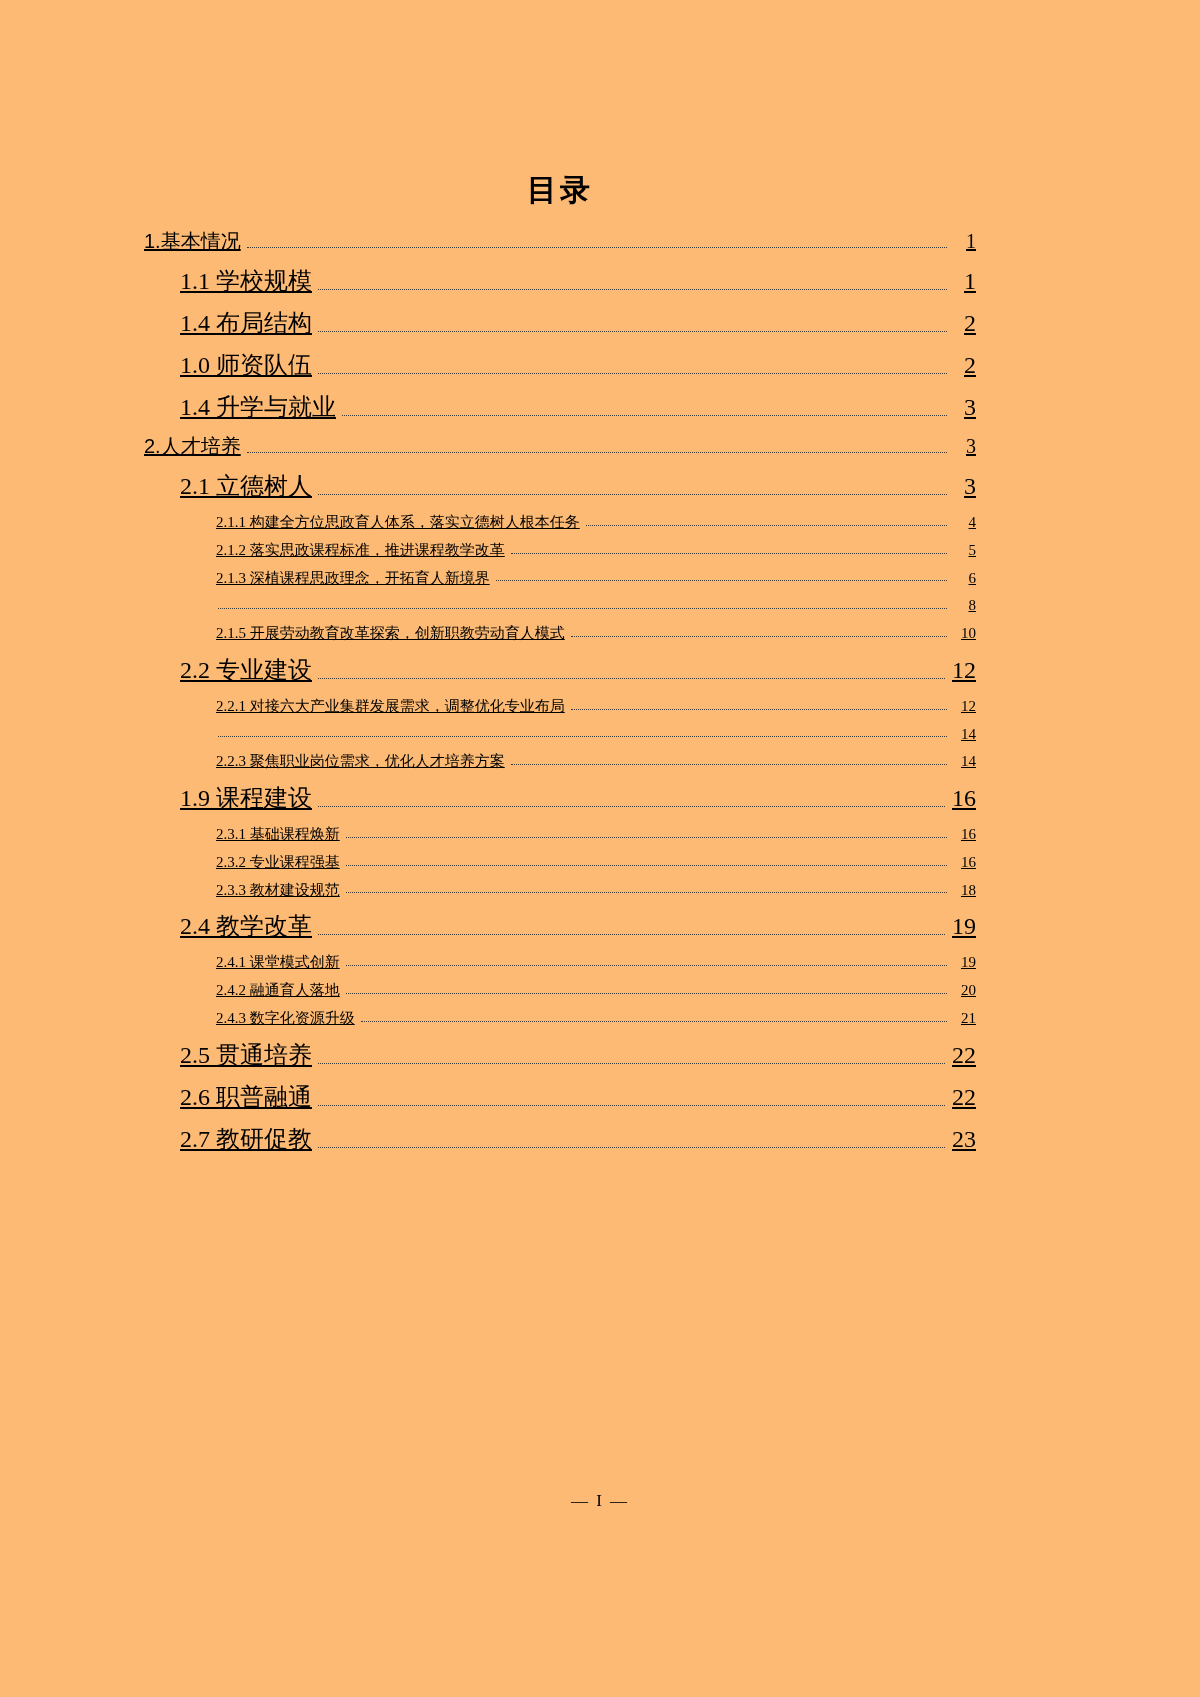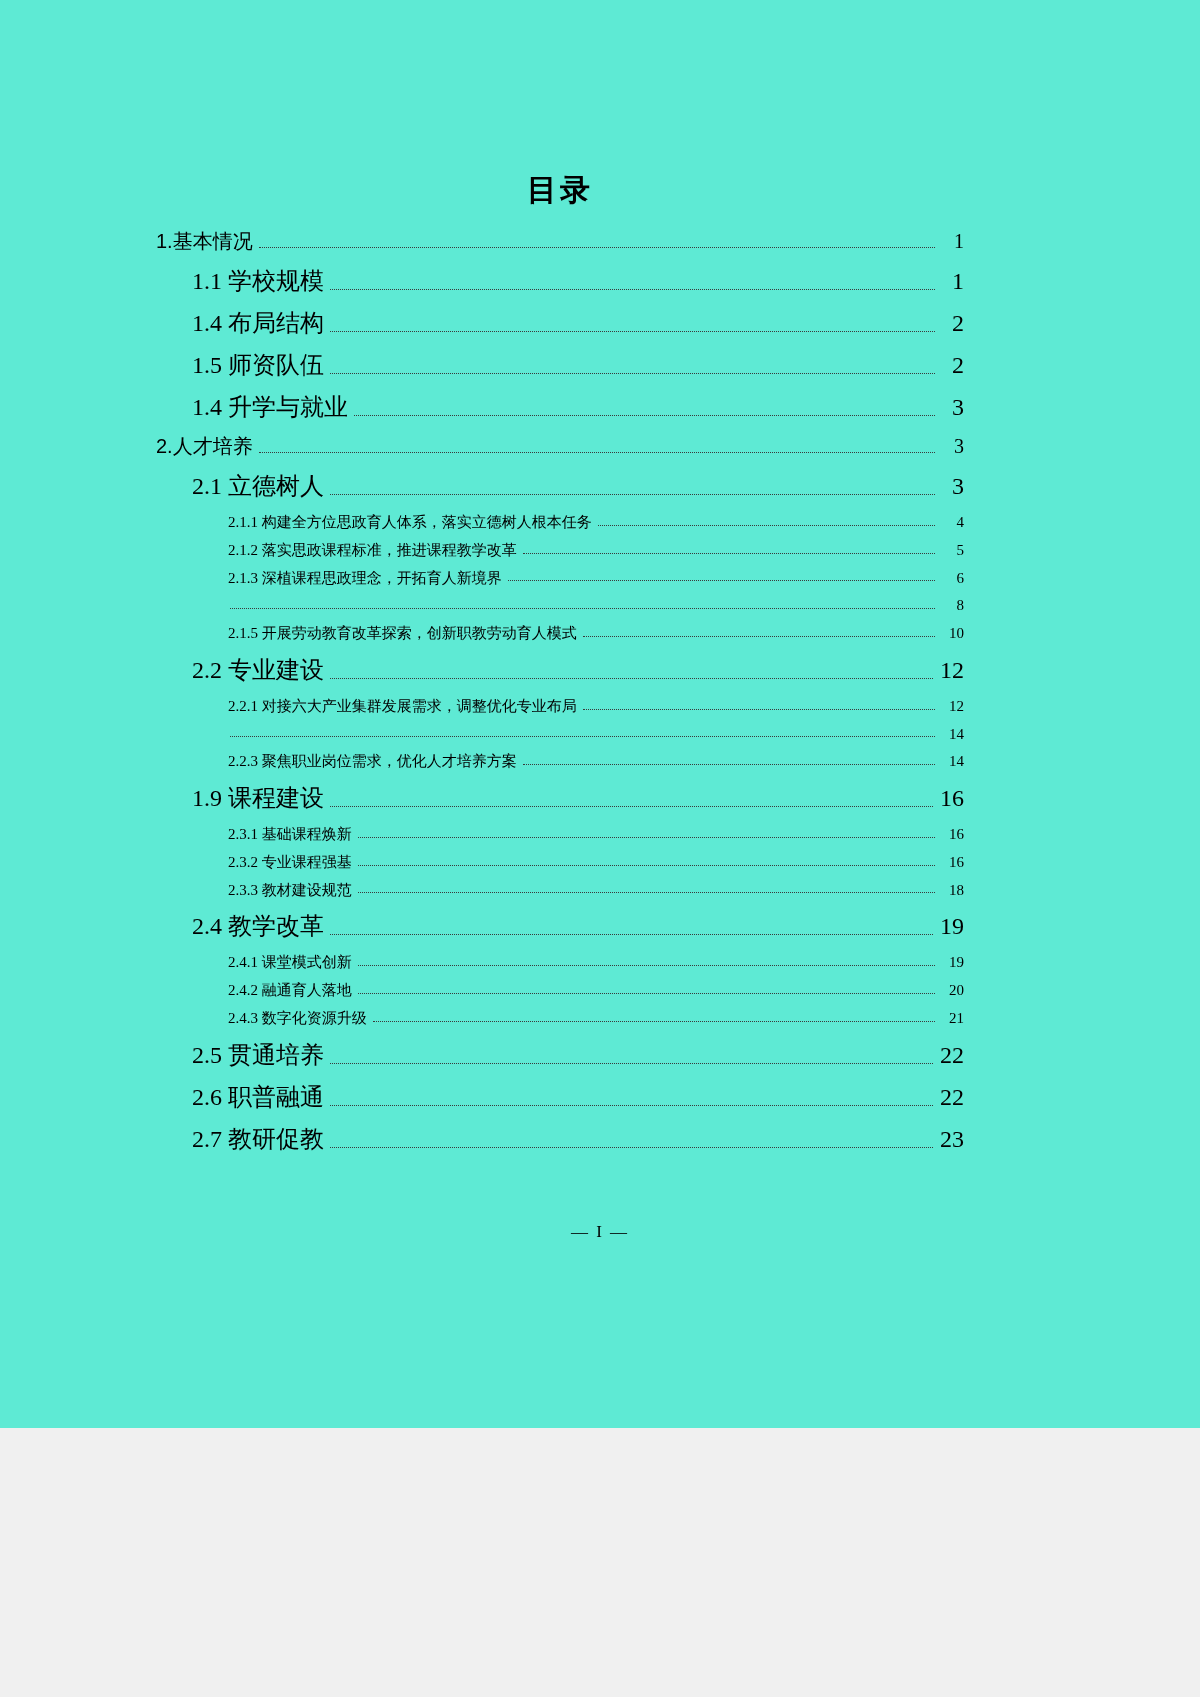--- a/index.html
+++ b/index.html
@@ -10,9 +10,9 @@
   .page {
     position: relative;
     width: 1200px;
-    height: 1428px;
+    height: 1697px;
     margin: 0 auto;
-    background: #5eead4;
+    background: #fdba74;
     box-sizing: border-box;
     font-family: "Liberation Serif", "DejaVu Serif", serif;
     color: #000000;

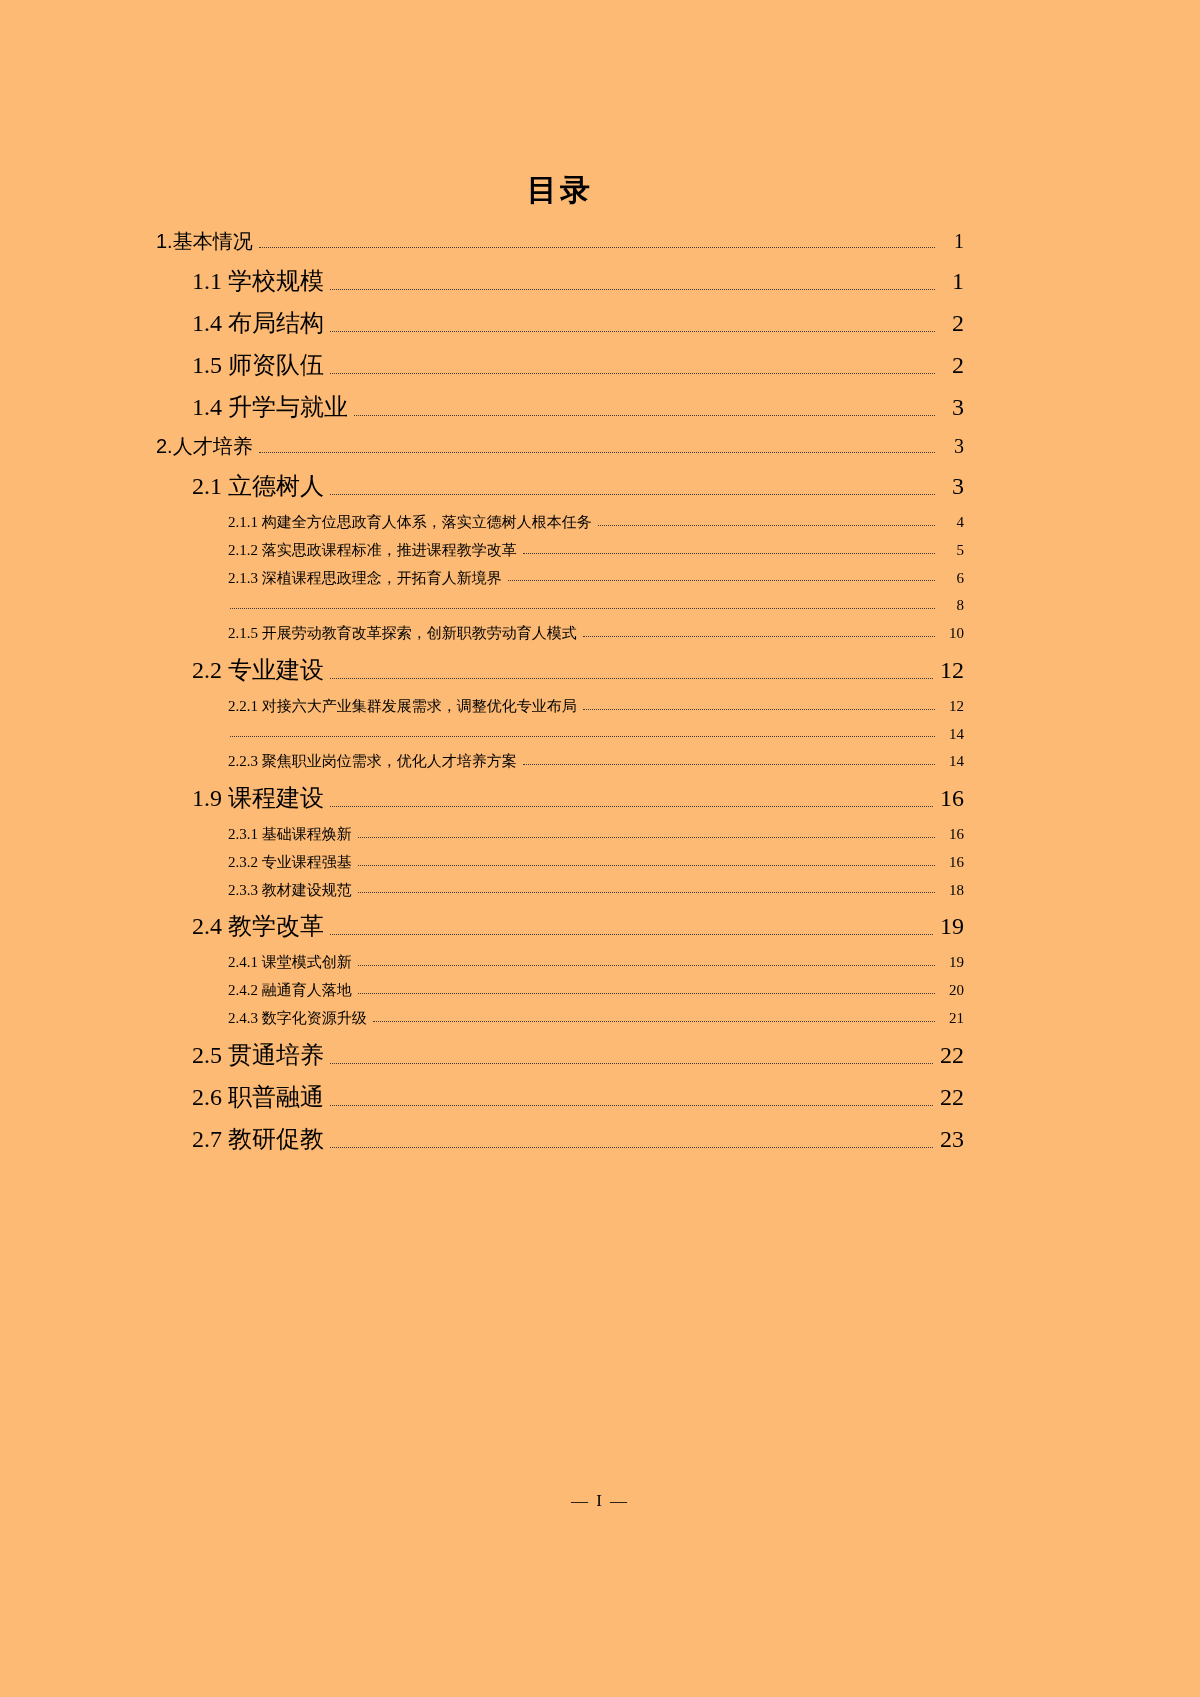--- a/index.html
+++ b/index.html
@@ -34,9 +34,10 @@
     margin-bottom: 18px;
   }
   .toc {
-    margin: 16px;
+    margin: 4px;
     padding: 0;
     list-style: none;
+    text-decoration: underline;
   }
   .toc-entry {
     display: flex;

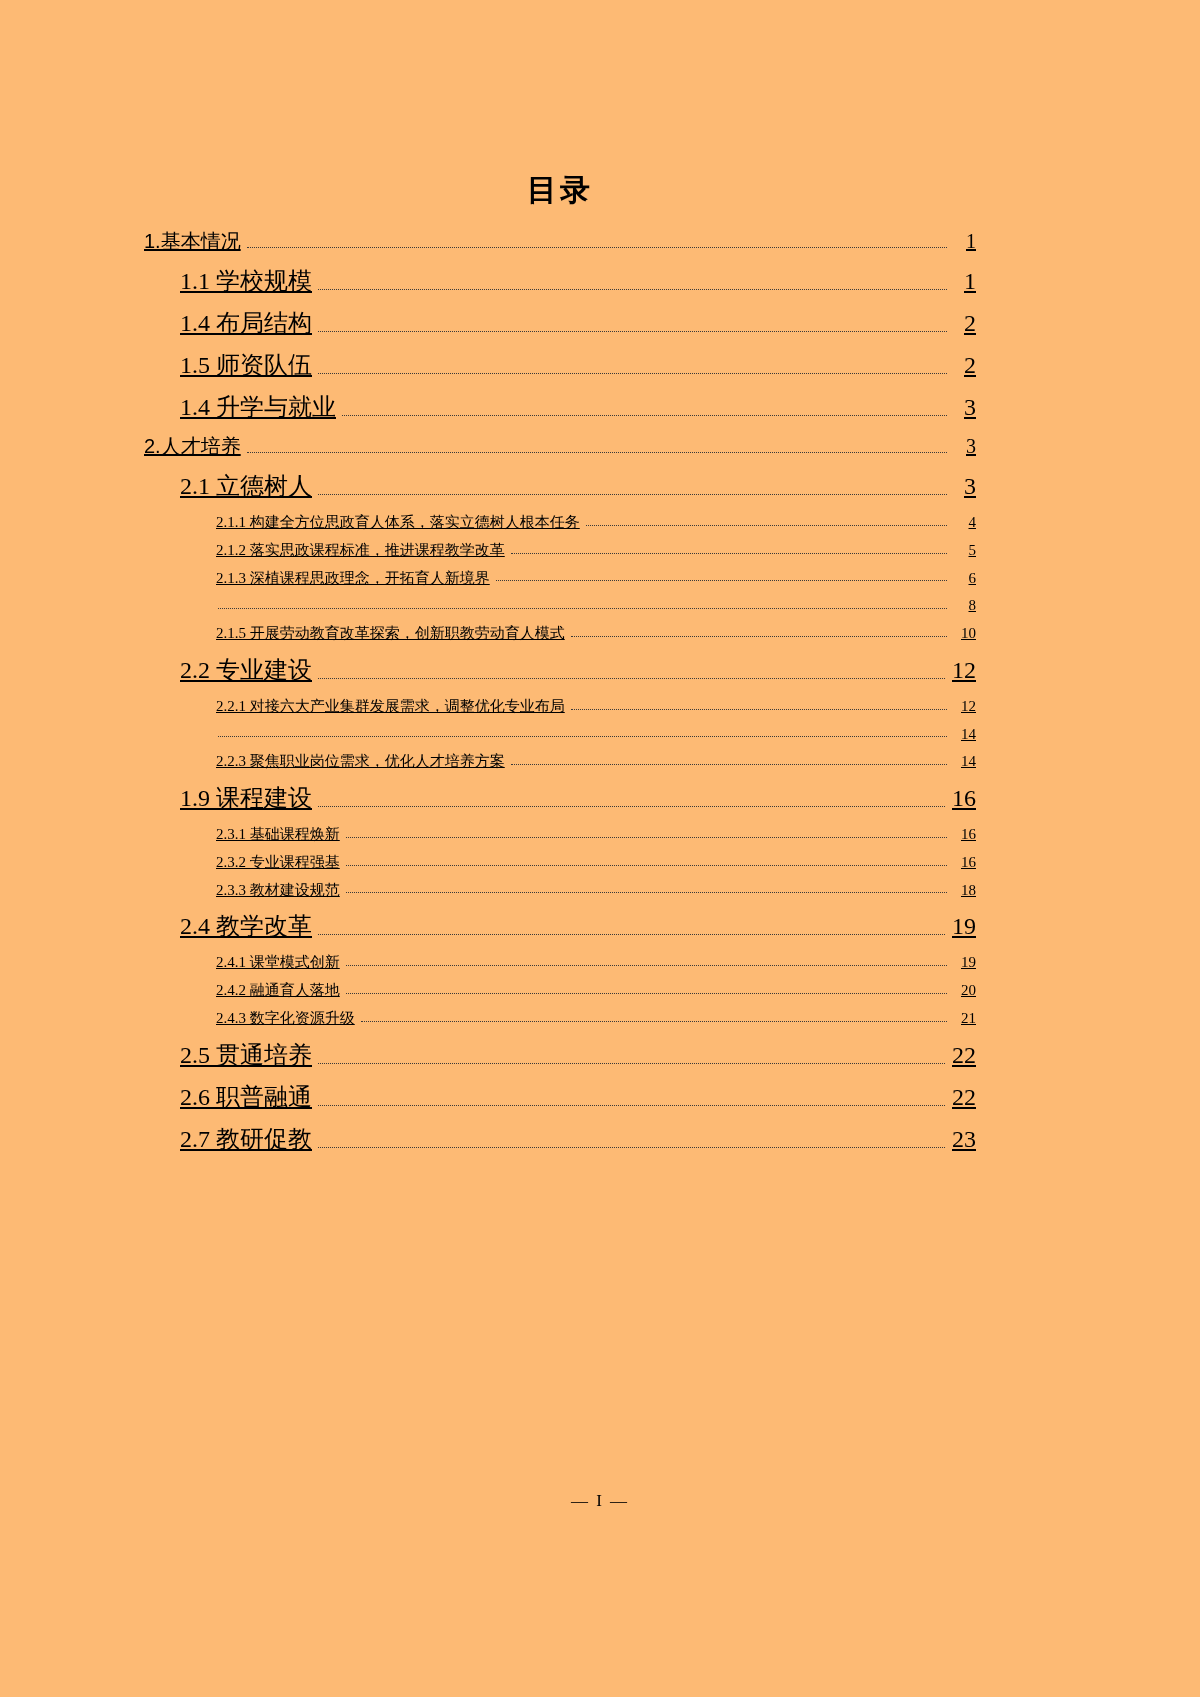--- a/index.html
+++ b/index.html
@@ -120,7 +120,7 @@
           <span class="pageno">2</span>
         </li>
         <li class="toc-entry lvl2">
-          <span class="label">1.5 师资队伍</span>
+          <span class="label">1.0 师资队伍</span>
           <span class="leader"></span>
           <span class="pageno">2</span>
         </li>

